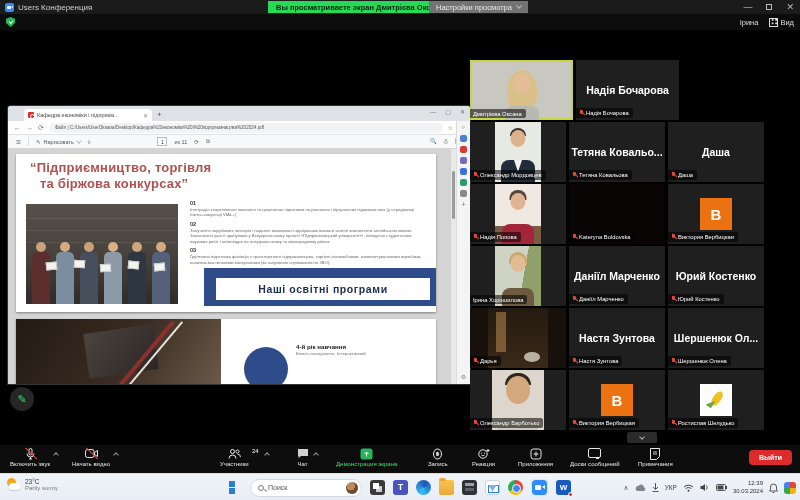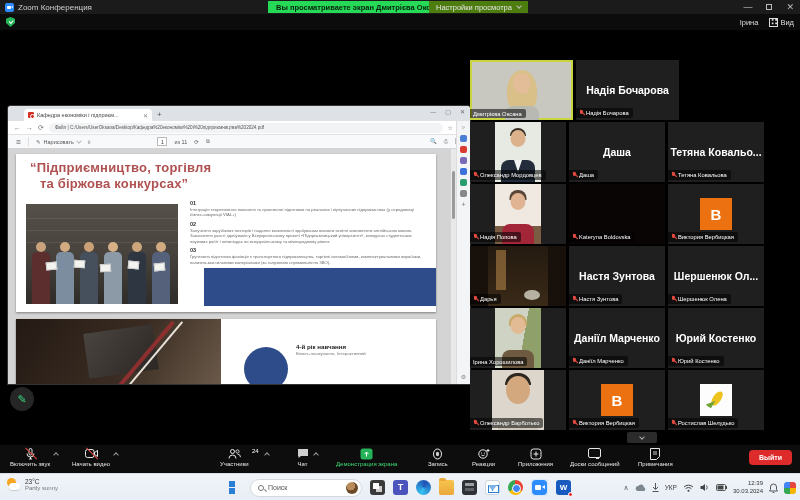--- a/index.html
+++ b/index.html
@@ -268,7 +268,7 @@
 
   <div id="titlebar">
     <div class="zoom-app-icon"></div>
-    <span>Zoom Конференция</span>
+    <span>Users Конференция</span>
     <div id="view-banner">Вы просматриваете экран Дмитрієва Оксана</div>
     <div id="view-settings">
       <span>Настройки просмотра</span>

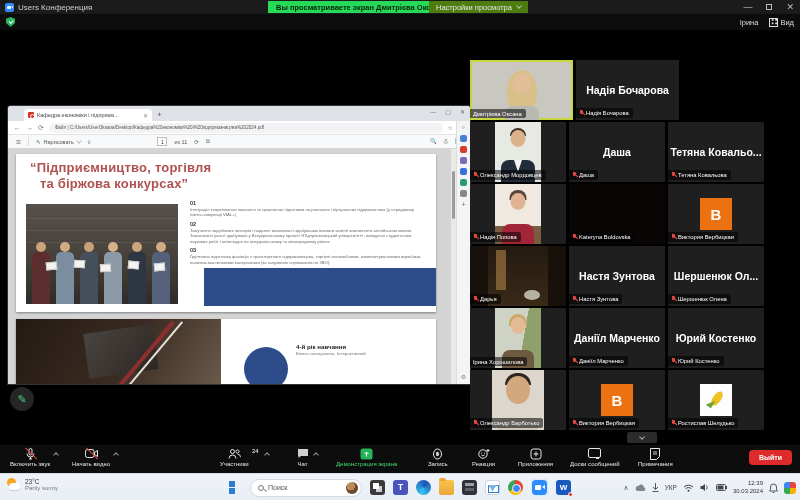--- a/index.html
+++ b/index.html
@@ -18,7 +18,7 @@
     border-top:1.5px solid transparent; border-bottom:1.5px solid transparent; border-right:2px solid #fff; }
   #view-banner { position:absolute; left:268px; top:1px; height:12px; background:#26d957; color:#06230d;
     font-size:7.5px; font-weight:bold; display:flex; align-items:center; padding:0 8px; }
-  #view-settings { position:absolute; left:429px; top:1px; height:12px; background:#4d7c0f; color:#e8e8e8;
+  #view-settings { position:absolute; left:429px; top:1px; height:12px; background:#737373; color:#e8e8e8;
     font-size:7.5px; display:flex; align-items:center; padding:0 7px; gap:5px; }
   .chev-d { width:4px; height:4px; border-right:1px solid #bbb; border-bottom:1px solid #bbb;
     transform:rotate(45deg); margin-top:-2px; }

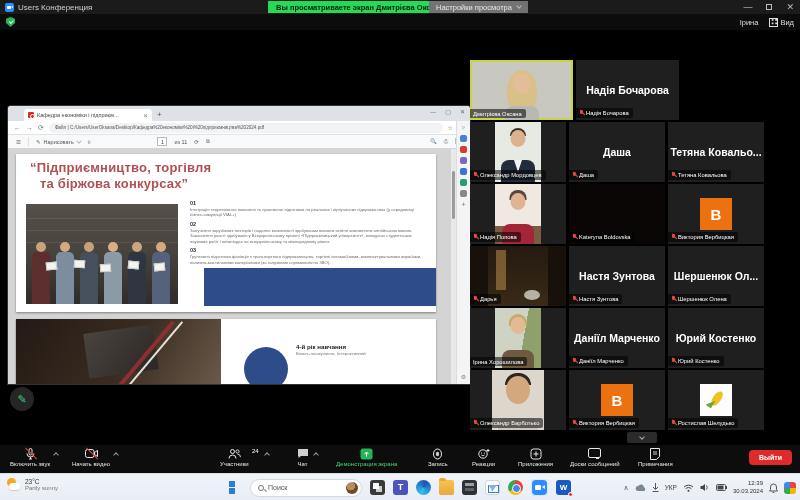--- a/index.html
+++ b/index.html
@@ -447,17 +447,17 @@
           </div>
       </div>
       <div class="ptile">
+        <div class="bigname">Тетяна  Ковальо...</div>
+        <div class="plabel">
+            <span class="micoff"></span>
+            <span>Тетяна Ковальова</span>
+          </div>
+      </div>
+      <div class="ptile">
         <div class="bigname">Даша</div>
         <div class="plabel">
             <span class="micoff"></span>
             <span>Даша</span>
-          </div>
-      </div>
-      <div class="ptile">
-        <div class="bigname">Тетяна  Ковальо...</div>
-        <div class="plabel">
-            <span class="micoff"></span>
-            <span>Тетяна Ковальова</span>
           </div>
       </div>
     </div>

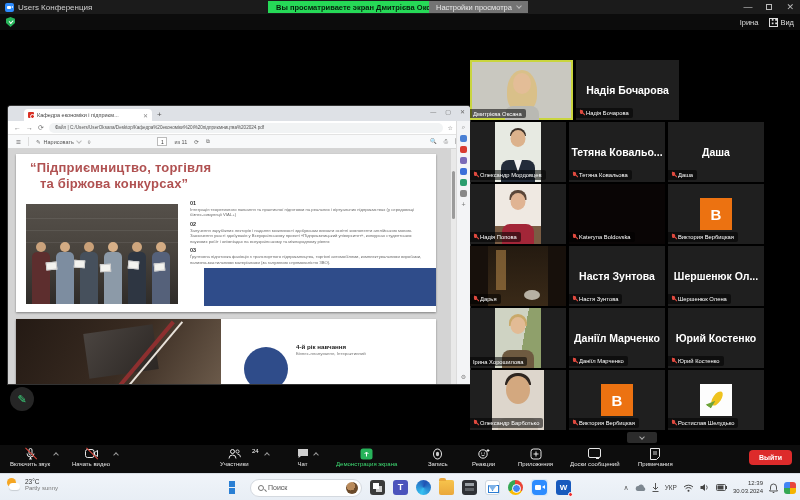--- a/index.html
+++ b/index.html
@@ -381,6 +381,7 @@
           <div class="pt-txt">Ґрунтовна підготовка фахівців з транспортного підприємництва, торгівлі автомобілями, комплектувальними виробами, паливно-мастильними матеріалами (за галузевою спрямованістю ЗВО).</div>
         </div>
         <div id="banner-bg"></div>
+        <div id="banner-box">Наші освітні програми</div>
       </div>
 
       <div id="slide2">

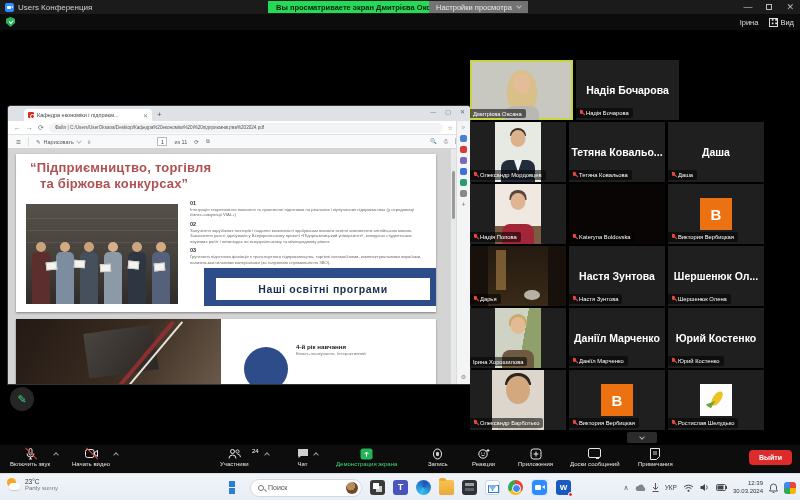--- a/index.html
+++ b/index.html
@@ -489,32 +489,6 @@
       </div>
     </div>
     <div class="prow">
-      <div class="ptile t-darya">
-        <div class="vidcol">
-            <div class="glow"></div>
-            <div class="flw"></div>
-          </div>
-        <div class="plabel">
-            <span class="micoff"></span>
-            <span>Дарья</span>
-          </div>
-      </div>
-      <div class="ptile">
-        <div class="bigname">Настя Зунтова</div>
-        <div class="plabel">
-            <span class="micoff"></span>
-            <span>Настя Зунтова</span>
-          </div>
-      </div>
-      <div class="ptile">
-        <div class="bigname">Шершенюк  Ол...</div>
-        <div class="plabel">
-            <span class="micoff"></span>
-            <span>Шершенюк Олена</span>
-          </div>
-      </div>
-    </div>
-    <div class="prow">
       <div class="ptile t-khoroshylova">
         <div class="vidcol">
             <div class="vhair"></div>
@@ -537,6 +511,32 @@
         <div class="plabel">
             <span class="micoff"></span>
             <span>Юрий Костенко</span>
+          </div>
+      </div>
+    </div>
+    <div class="prow">
+      <div class="ptile t-darya">
+        <div class="vidcol">
+            <div class="glow"></div>
+            <div class="flw"></div>
+          </div>
+        <div class="plabel">
+            <span class="micoff"></span>
+            <span>Дарья</span>
+          </div>
+      </div>
+      <div class="ptile">
+        <div class="bigname">Настя Зунтова</div>
+        <div class="plabel">
+            <span class="micoff"></span>
+            <span>Настя Зунтова</span>
+          </div>
+      </div>
+      <div class="ptile">
+        <div class="bigname">Шершенюк  Ол...</div>
+        <div class="plabel">
+            <span class="micoff"></span>
+            <span>Шершенюк Олена</span>
           </div>
       </div>
     </div>

